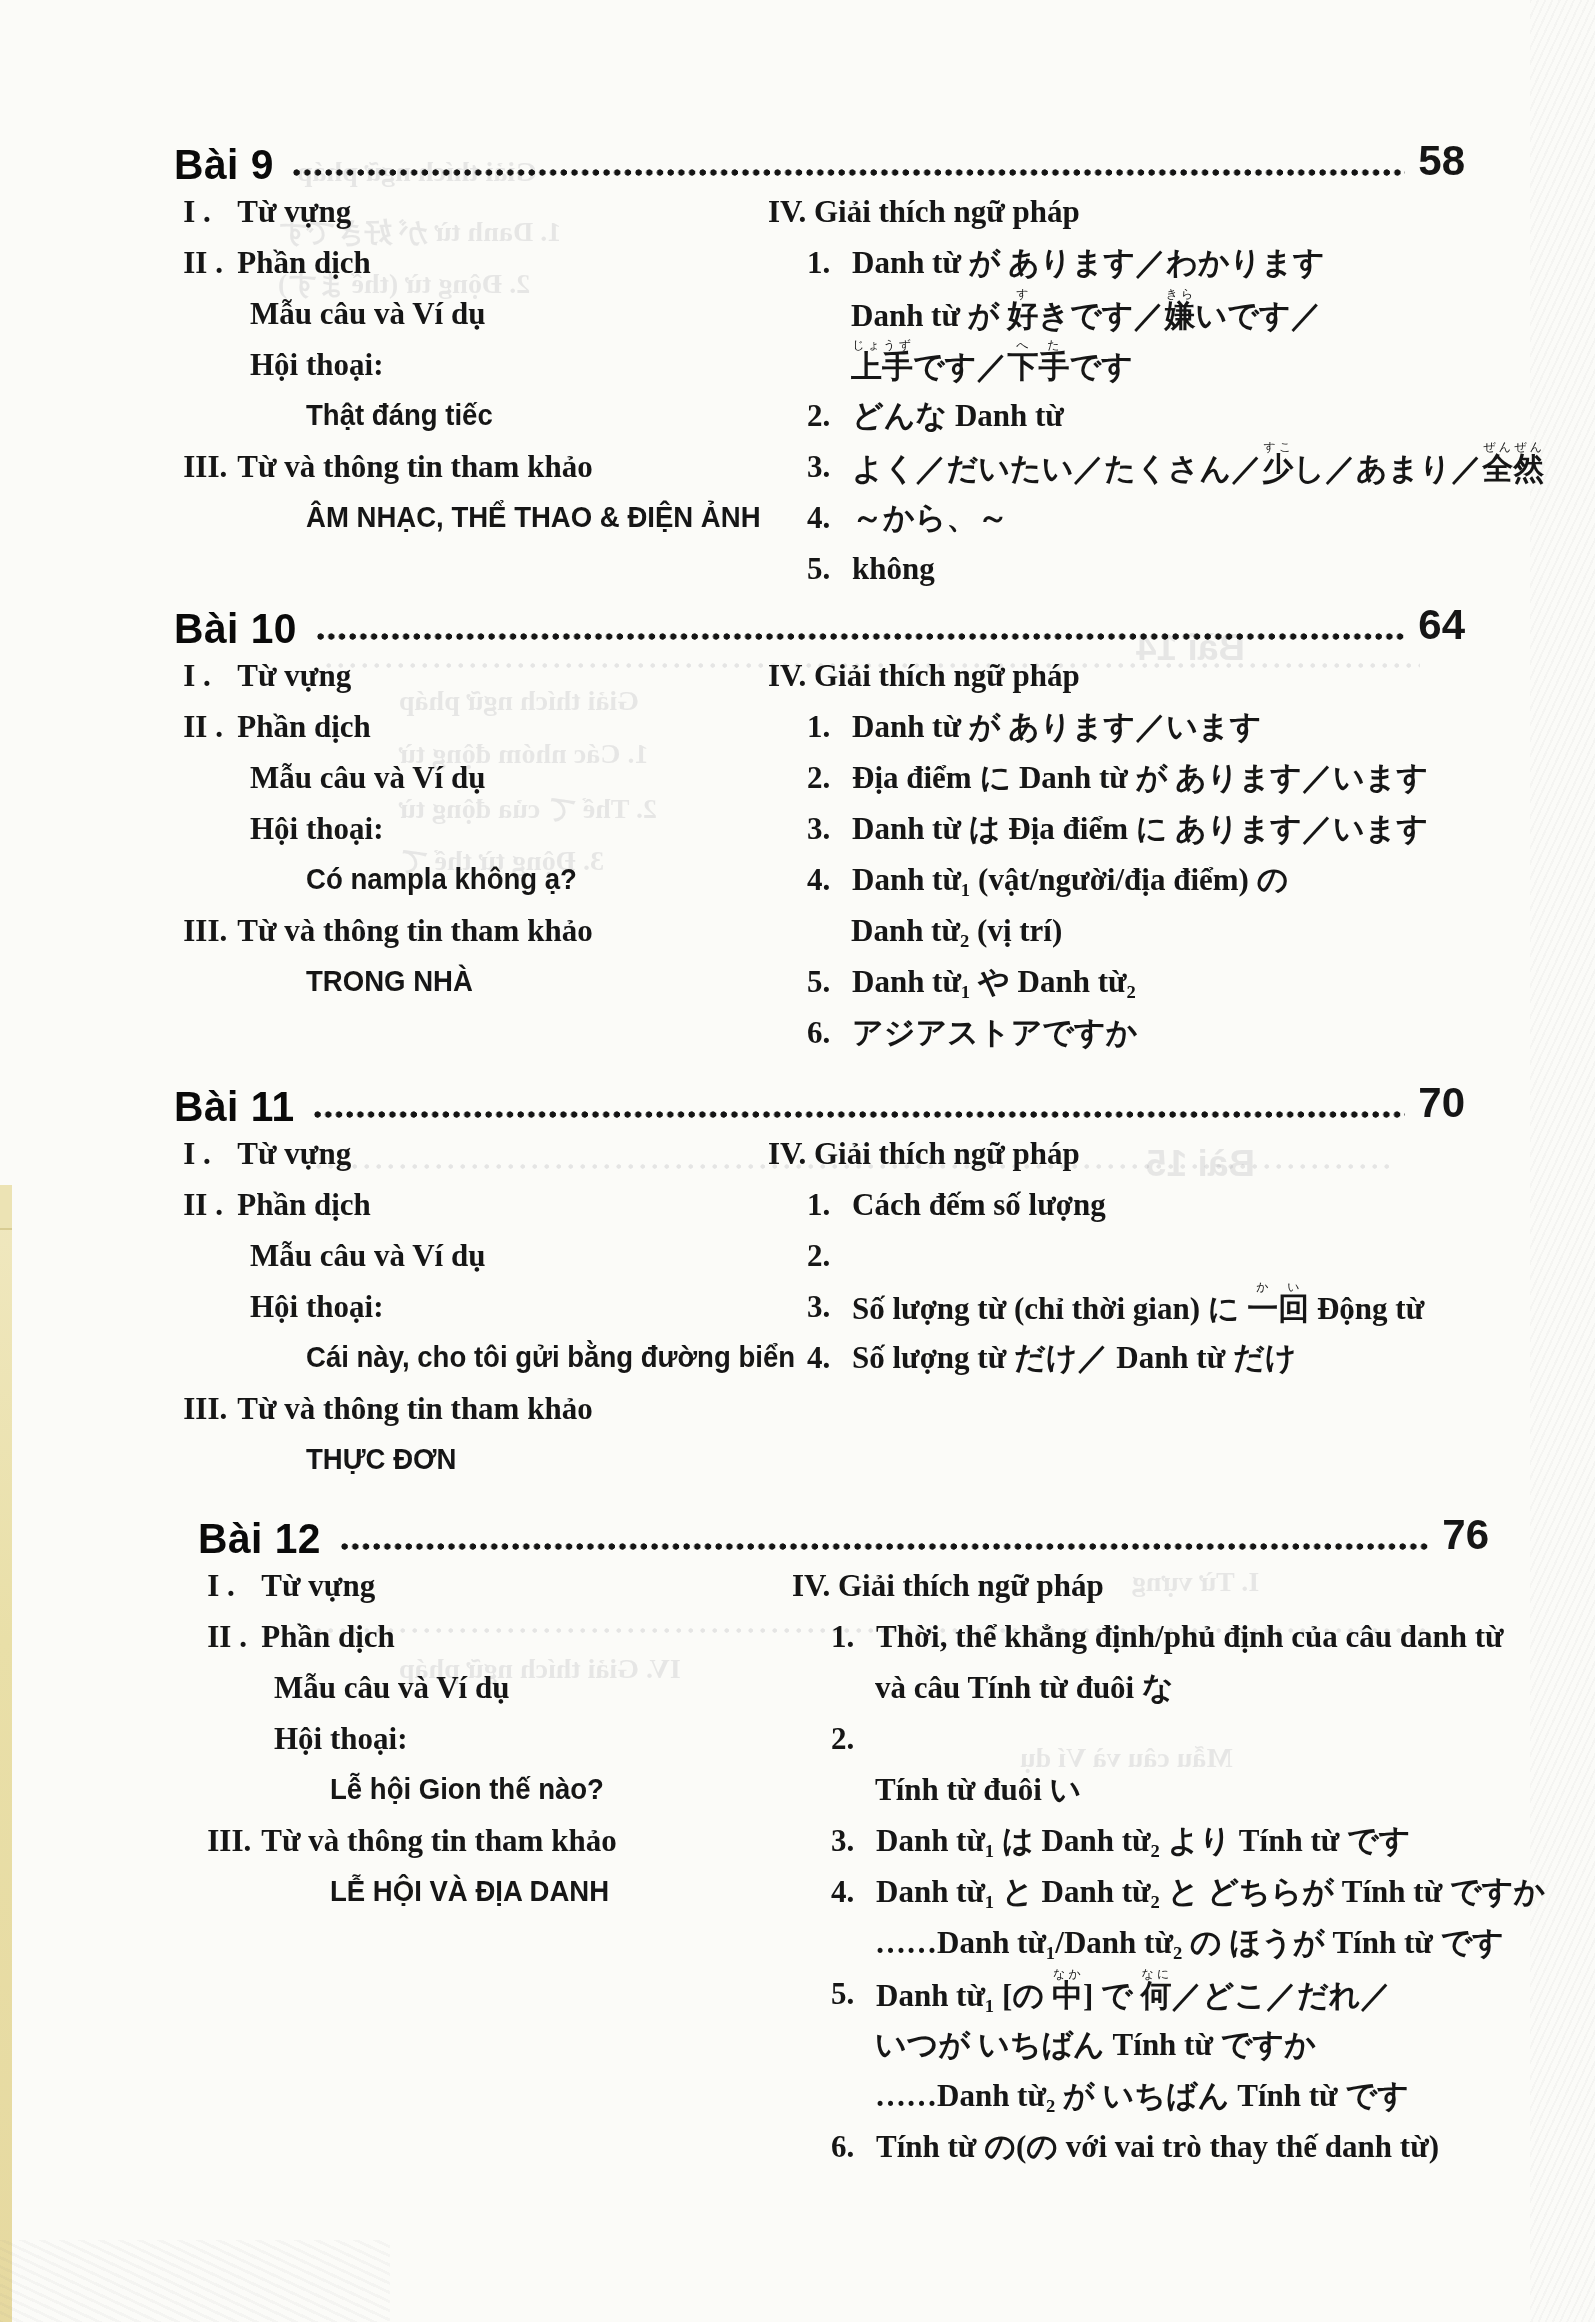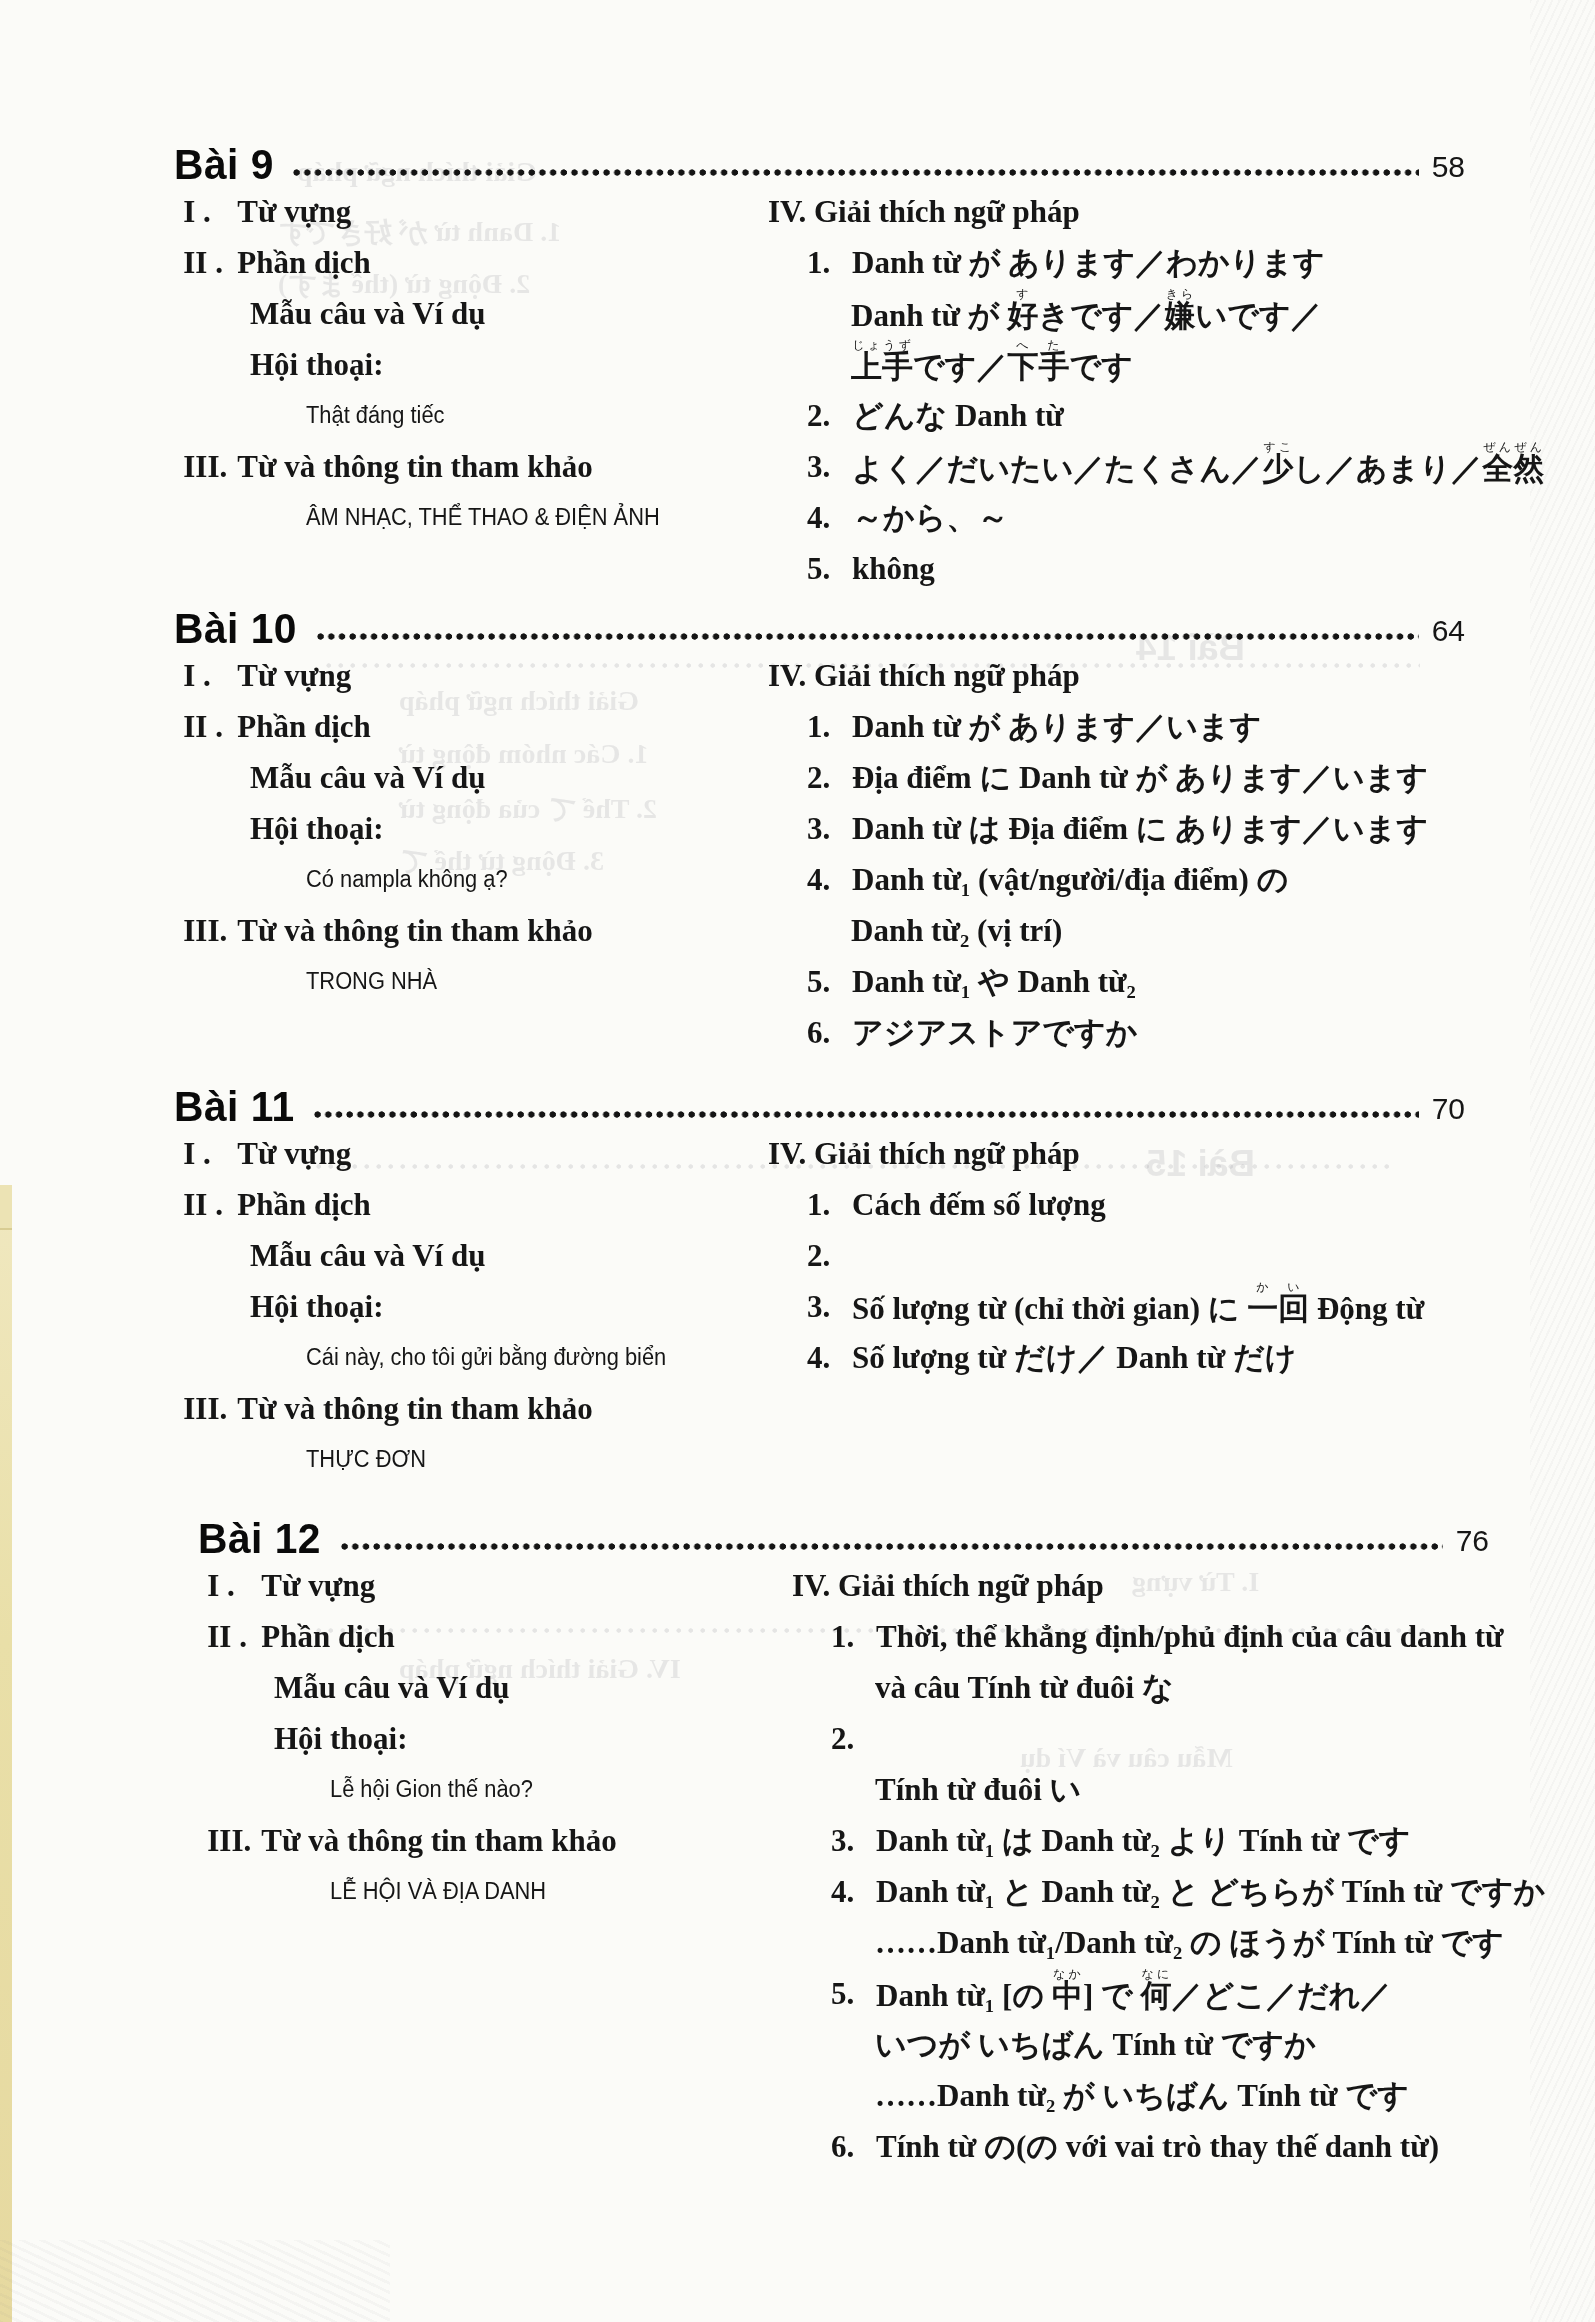--- a/index.html
+++ b/index.html
@@ -68,7 +68,7 @@
   }
   .page-num{
     font-family:"Liberation Sans",sans-serif;
-    font-weight:400;font-size:30px;line-height:1;margin-bottom:3.7px;
+    font-weight:700;font-size:42px;line-height:1;margin-bottom:3.7px;
     white-space:nowrap;
   }
   .cols{display:flex;align-items:flex-start;}

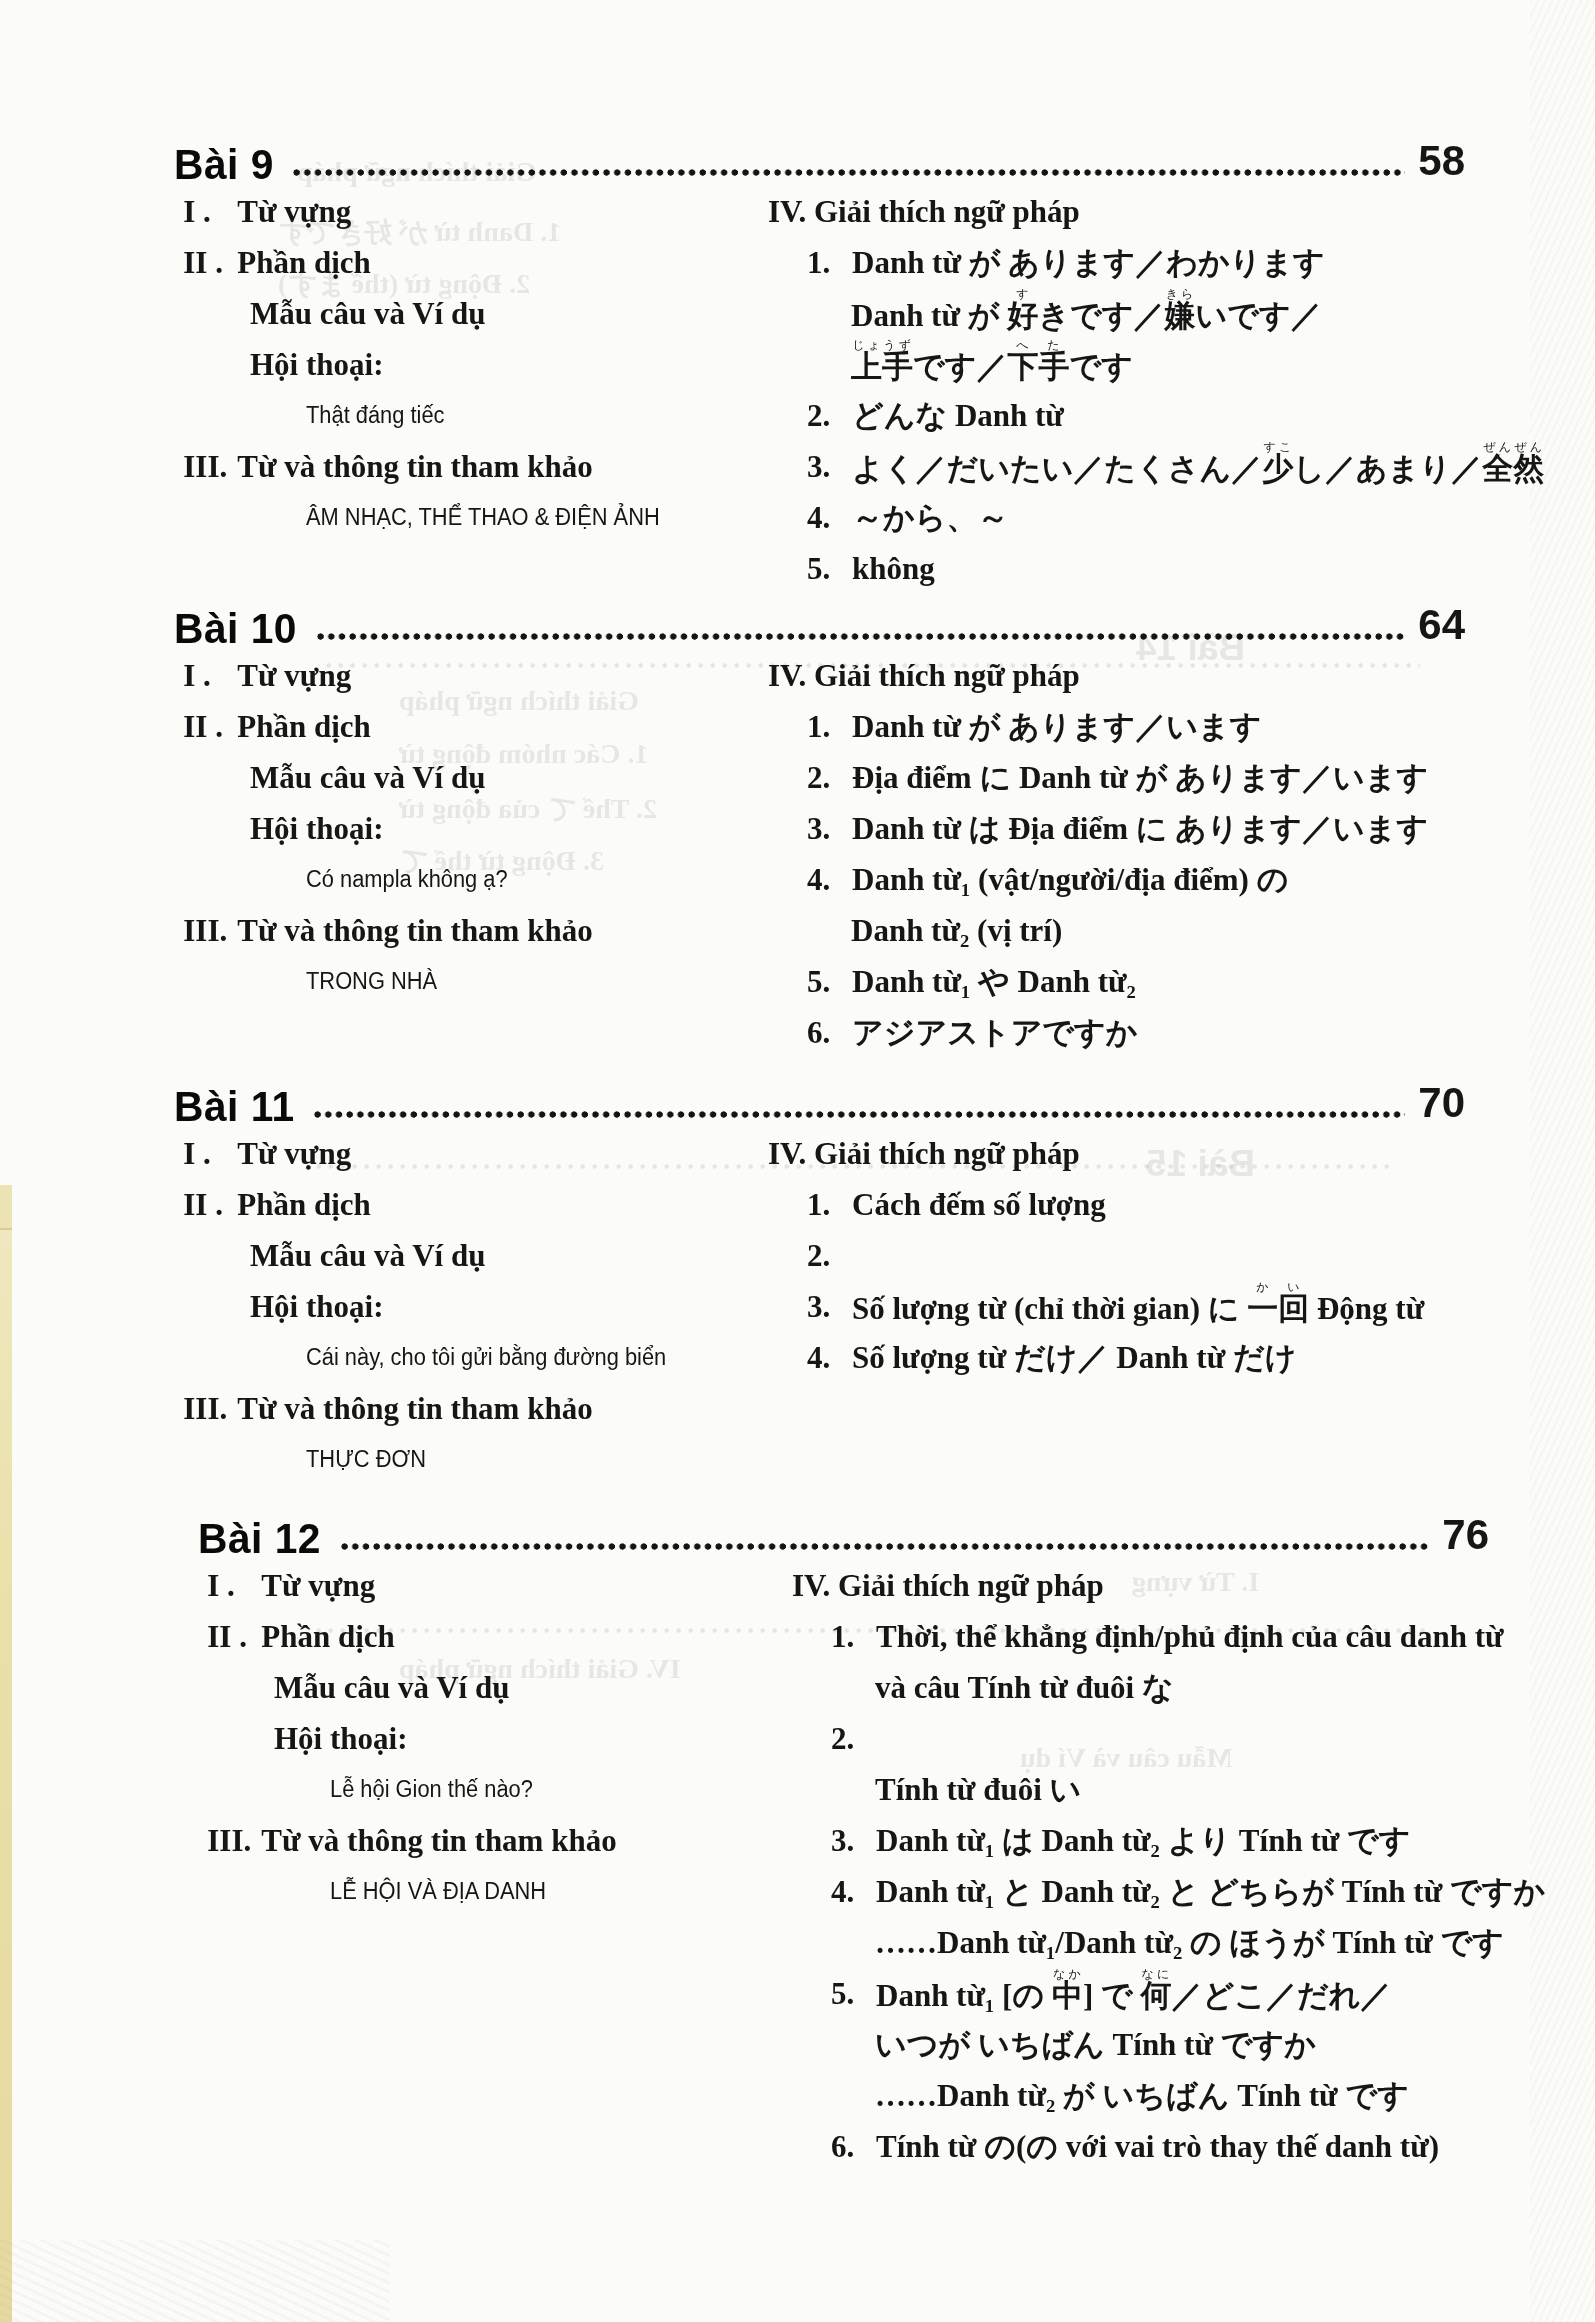--- a/index.html
+++ b/index.html
@@ -84,7 +84,7 @@
   .sub{padding-left:76px;}
   .dialog,.ref{
     padding-left:132px;
-    font-family:"Liberation Sans",sans-serif;font-weight:400;font-size:23px;
+    font-family:"Liberation Sans",sans-serif;font-weight:700;font-size:29px;
   }
   .dialog .t,.ref .t{display:inline-block;transform:scaleX(.95);transform-origin:left center;}
 

